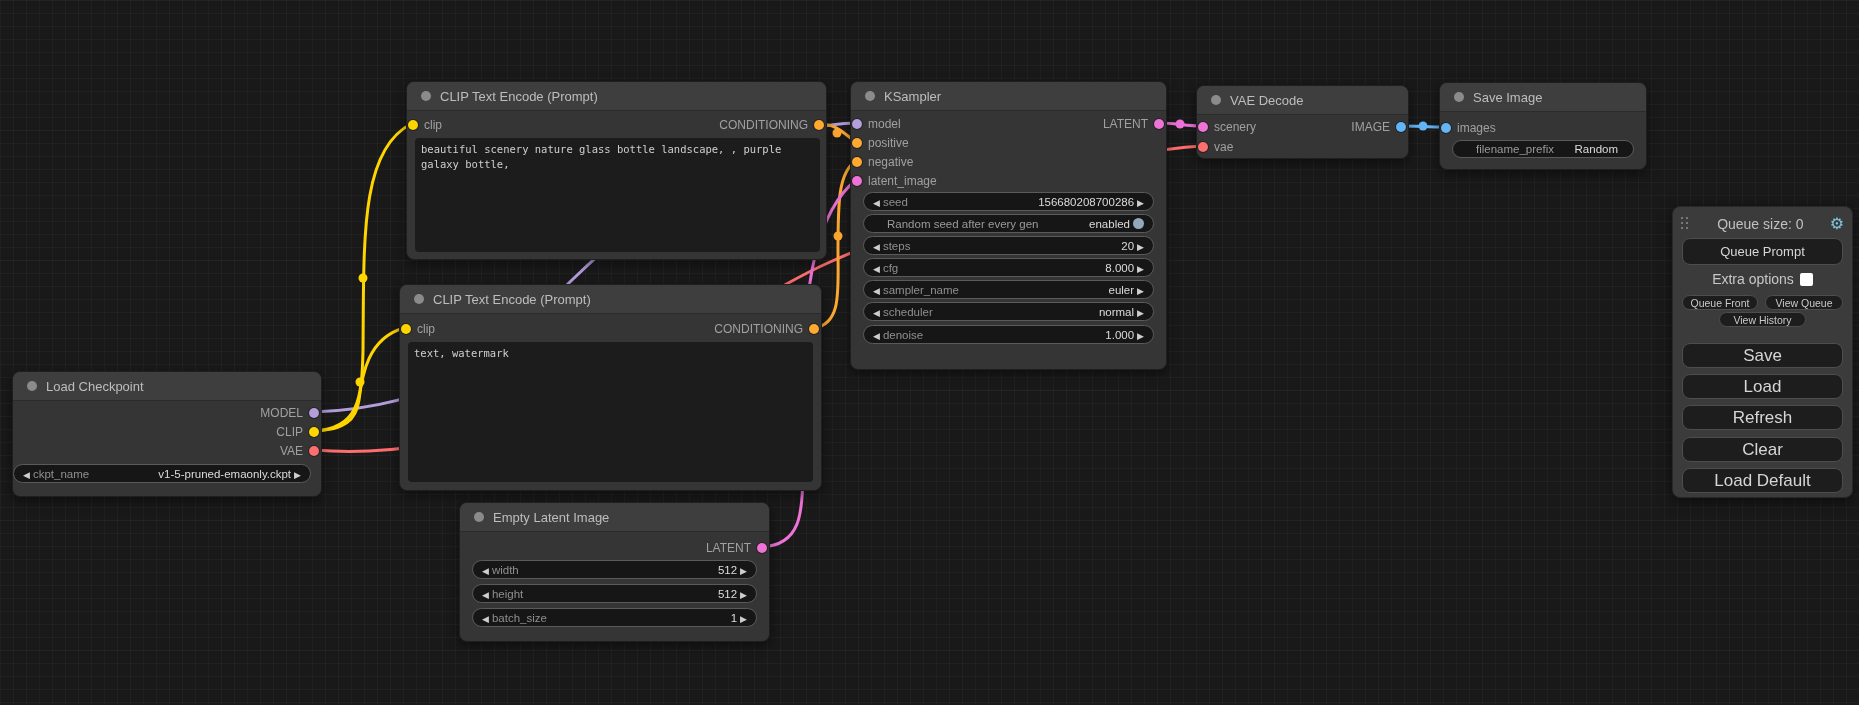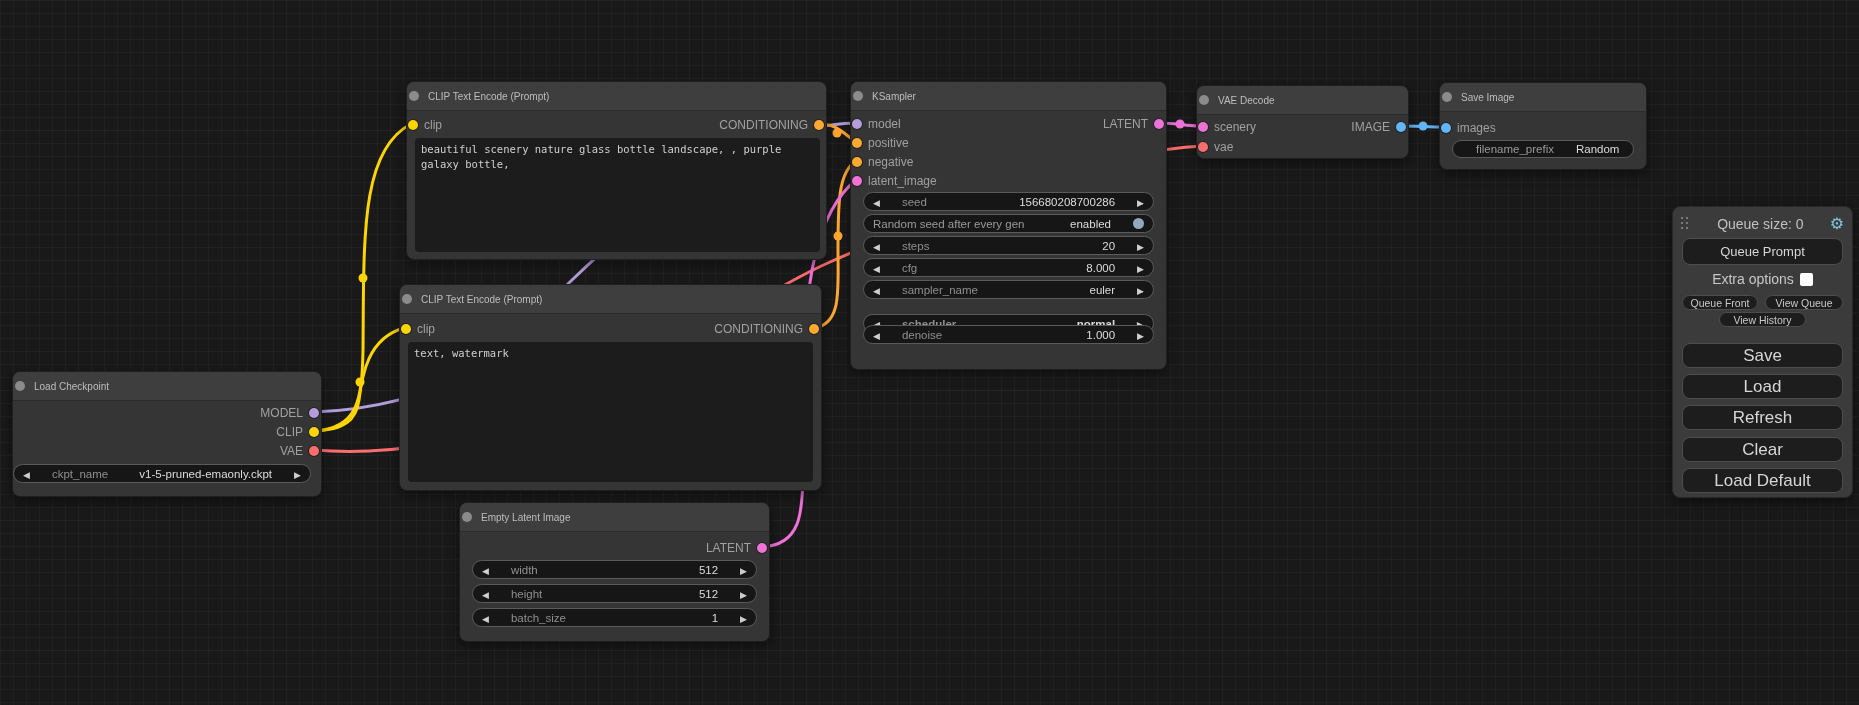--- a/index.html
+++ b/index.html
@@ -16,7 +16,7 @@
   .node{position:absolute;background:#353535;border:1px solid #1f1f1f;border-radius:8px;
     box-shadow:0 4px 12px rgba(0,0,0,.45);z-index:2;}
   .ntitle{height:28px;background:#3e3e3e;border-radius:7px 7px 0 0;display:flex;align-items:center;
-    padding:0 2px;gap:9px;color:#bdbdbd;font-size:10px;border-bottom:1px solid #2b2b2b;}
+    padding:0 14px;gap:9px;color:#bdbdbd;font-size:13px;border-bottom:1px solid #2b2b2b;}
   .tdot{width:10px;height:10px;border-radius:50%;background:#8b8b8b;flex:0 0 auto;}
   .ttext{white-space:nowrap;}
 

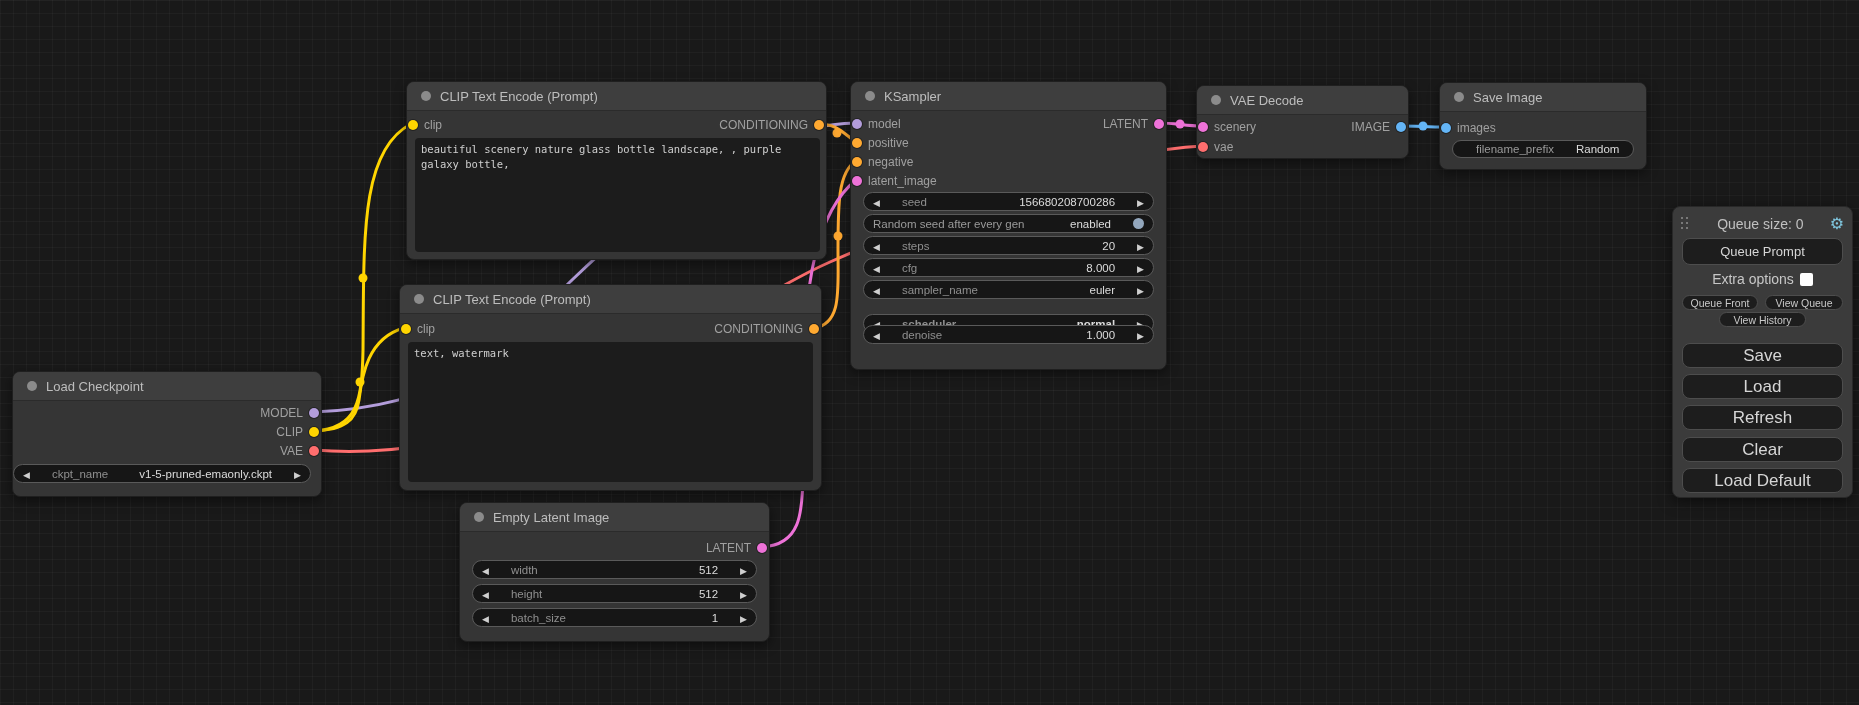--- a/index.html
+++ b/index.html
@@ -30,7 +30,7 @@
 
   .widget{position:absolute;left:12px;right:12px;height:19px;background:#161616;
     border:1px solid #5a5a5a;border-radius:10px;display:flex;align-items:center;
-    padding:0 9px;font-size:11.5px;color:#8f8f8f;gap:22px;box-sizing:border-box;white-space:nowrap;}
+    padding:0 9px;font-size:11.5px;color:#8f8f8f;gap:3px;box-sizing:border-box;white-space:nowrap;}
   .wval{margin-left:auto;color:#dcdcdc;}
   .arrowL::before{content:"\25C0";font-size:9px;color:#cfcfcf;}
   .arrowR::before{content:"\25B6";font-size:9px;color:#cfcfcf;}

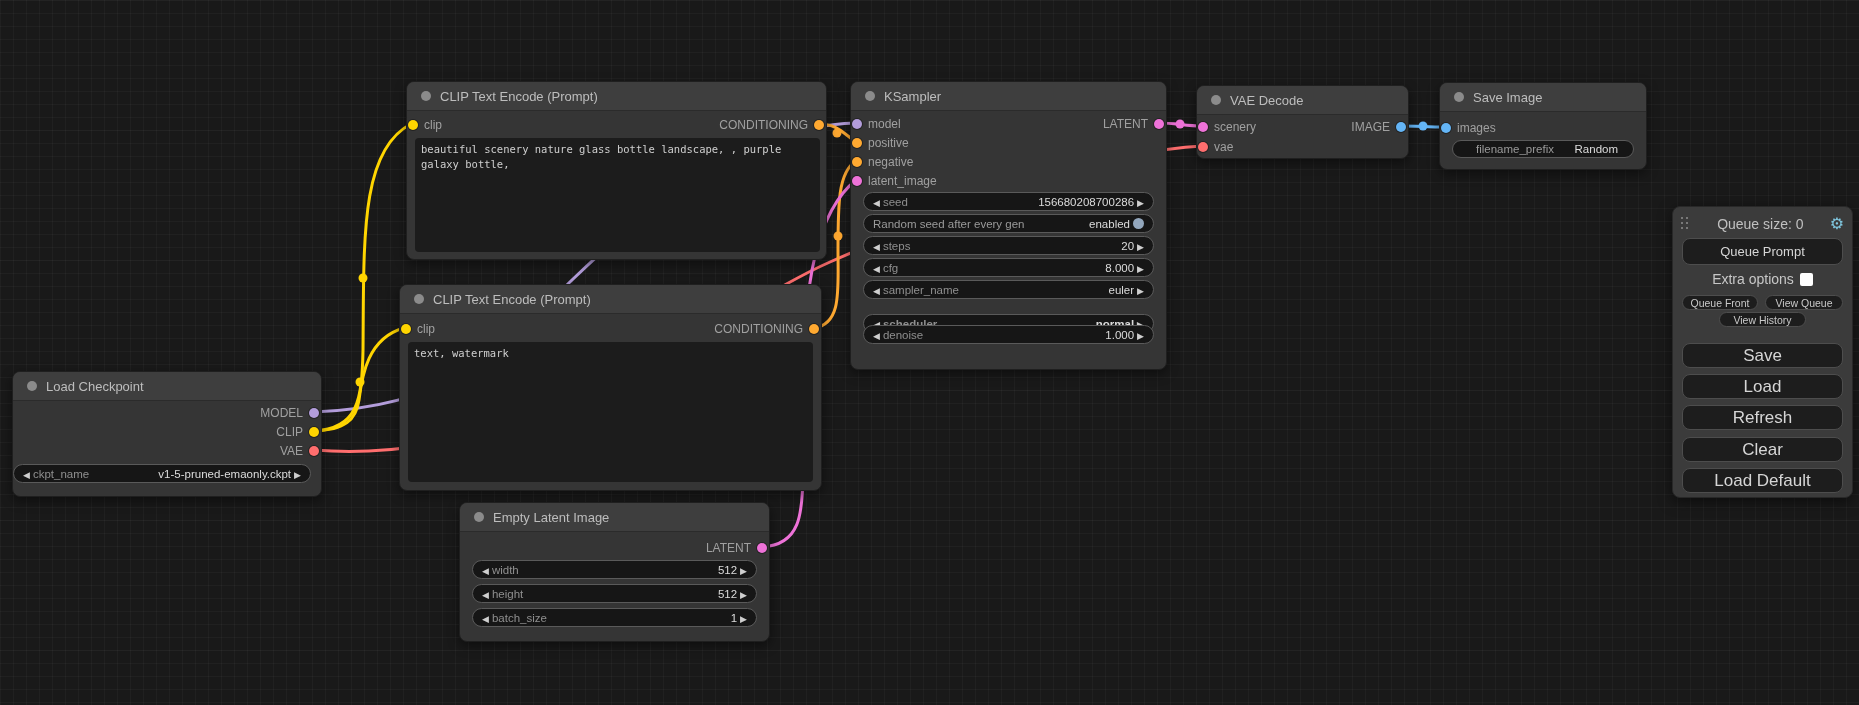--- a/index.html
+++ b/index.html
@@ -170,7 +170,7 @@
       <span class="arrowR"></span>
     </div>
     <div class="widget" style="top:132px;">
-      <span class="wcenter" style="">Random seed after every gen</span>
+      <span class="wcenter" style="margin-left:14px;">Random seed after every gen</span>
       <span class="wval">enabled</span>
       <span class="toggle-dot"></span>
     </div>

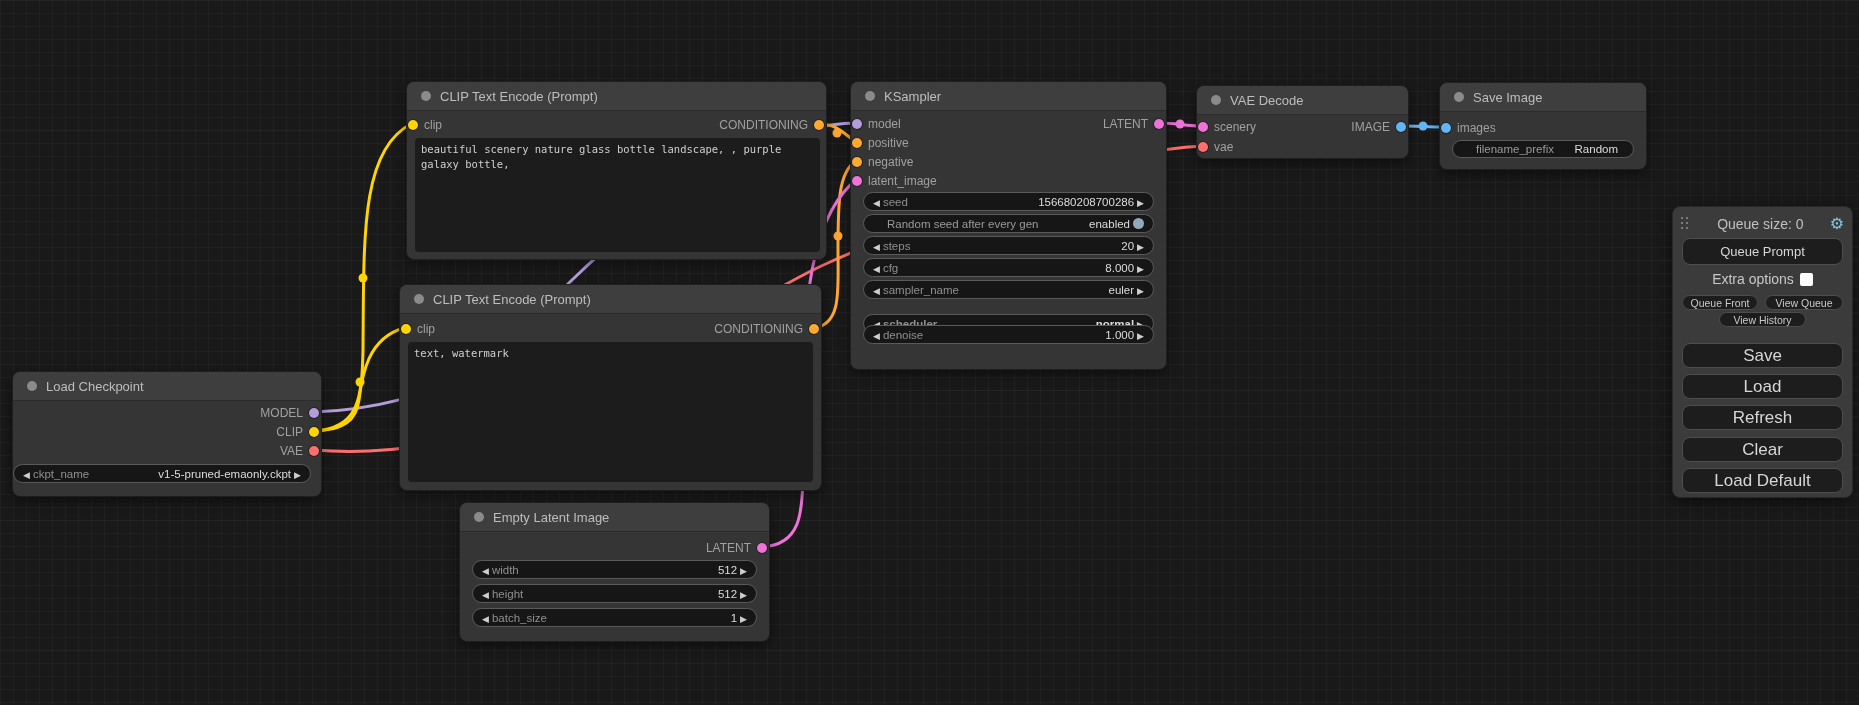--- a/index.html
+++ b/index.html
@@ -192,7 +192,7 @@
       <span class="wval">euler</span>
       <span class="arrowR"></span>
     </div>
-    <div class="widget" style="top:232px;font-weight:bold;">
+    <div class="widget" style="top:220px;">
       <span class="arrowL"></span>
       <span>scheduler</span>
       <span class="wval">normal</span>

